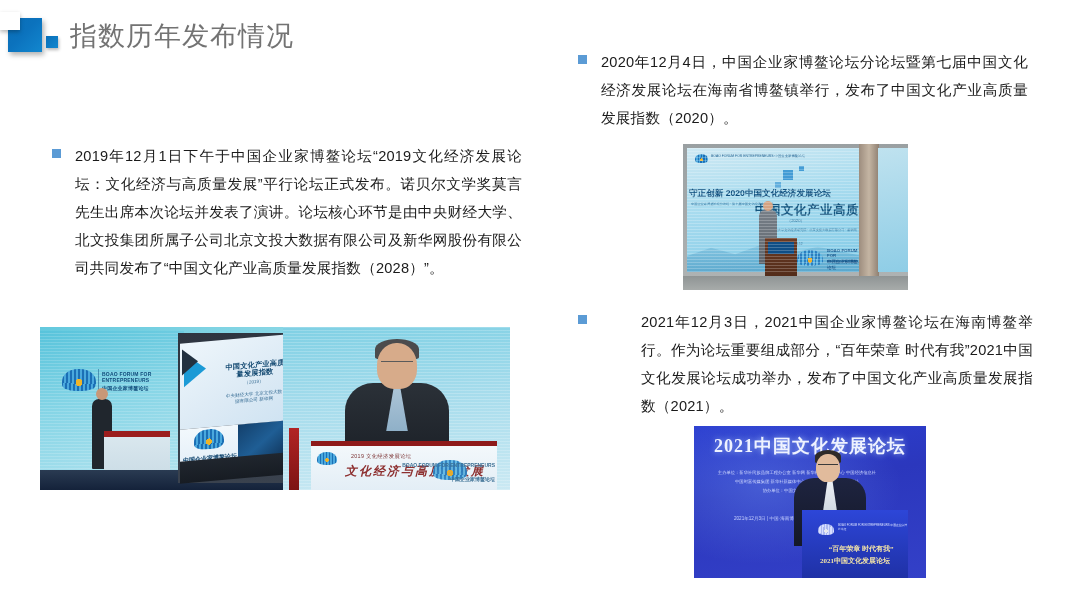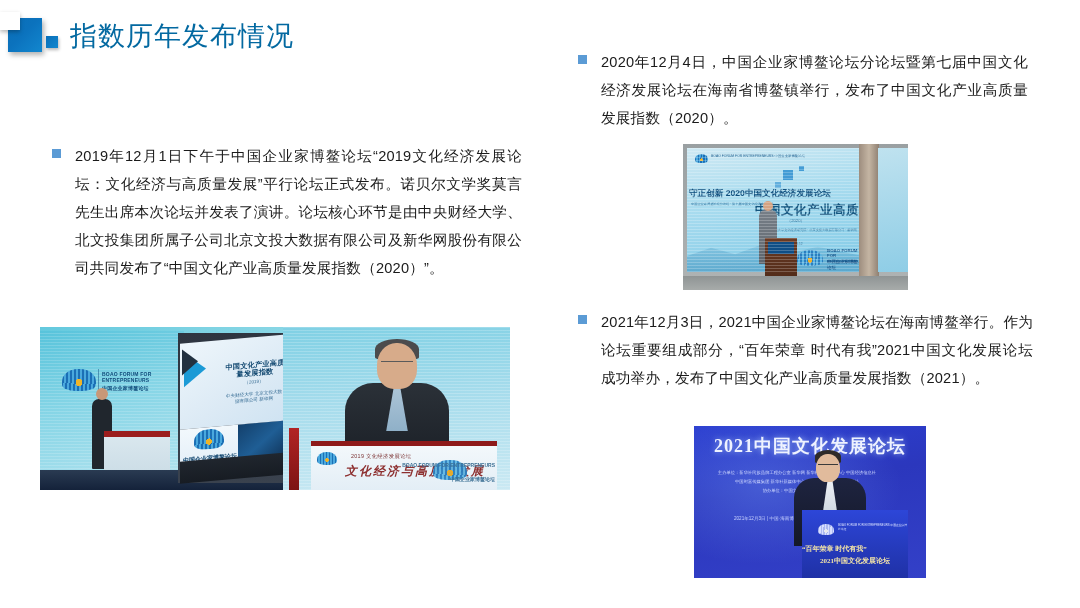--- a/index.html
+++ b/index.html
@@ -65,7 +65,7 @@
     font-size: 27px;
     line-height: 1;
     letter-spacing: 1px;
-    color: #0369a1;
+    color: #737373;
     margin-left: 10px;
     white-space: nowrap;
   }

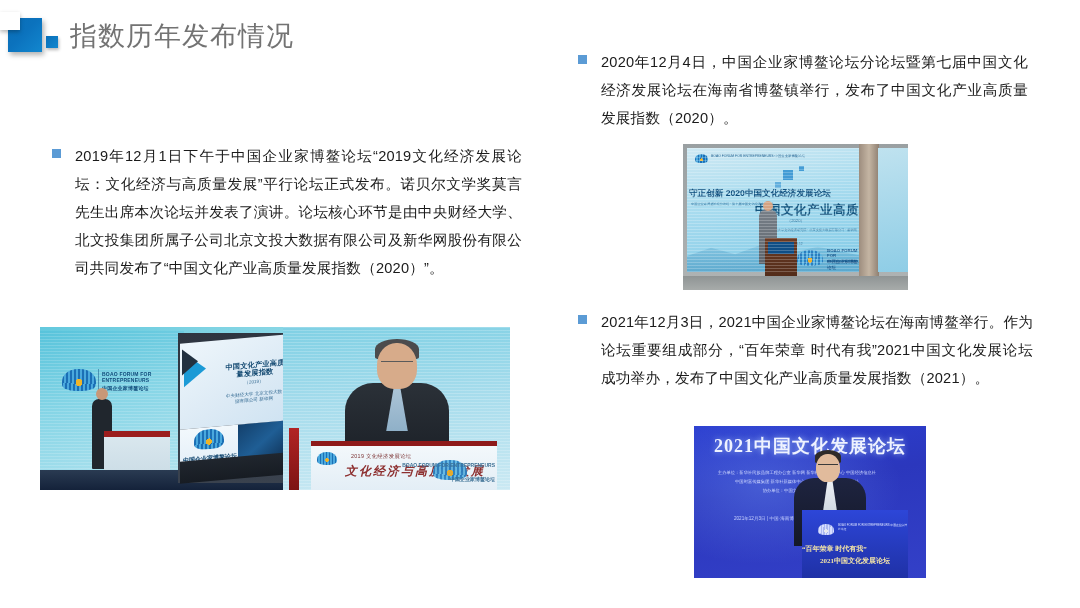--- a/index.html
+++ b/index.html
@@ -462,7 +462,7 @@
 
 <div class="bullet-item" id="para-2019">
   <div class="bullet-marker"></div>
-  <div class="bullet-text">2019年12月1日下午于中国企业家博鳌论坛“2019文化经济发展论坛：文化经济与高质量发展”平行论坛正式发布。诺贝尔文学奖莫言先生出席本次论坛并发表了演讲。论坛核心环节是由中央财经大学、北文投集团所属子公司北京文投大数据有限公司及新华网股份有限公司共同发布了“中国文化产业高质量发展指数（2020）”。</div>
+  <div class="bullet-text">2019年12月1日下午于中国企业家博鳌论坛“2019文化经济发展论坛：文化经济与高质量发展”平行论坛正式发布。诺贝尔文学奖莫言先生出席本次论坛并发表了演讲。论坛核心环节是由中央财经大学、北文投集团所属子公司北京文投大数据有限公司及新华网股份有限公司共同发布了“中国文化产业高质量发展指数（2028）”。</div>
 </div>
 
 <div class="bullet-item" id="para-2020">

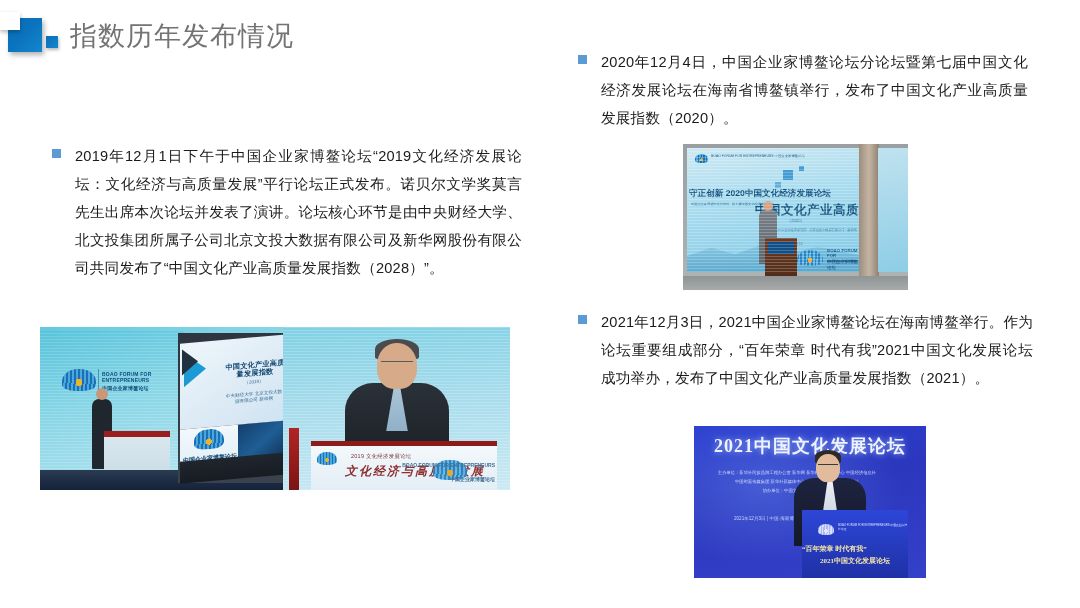--- a/index.html
+++ b/index.html
@@ -94,7 +94,7 @@
 
   #para-2019 { left: 52px;  top: 142px; width: 470px; }
   #para-2020 { left: 578px; top: 48px;  width: 450px; }
-  #para-2021 { left: 578px; top: 308px; width: 455px; }
+  #para-2021 { left: 578px; top: 308px; width: 455px; gap: 40px; }
 
   
   .photo {

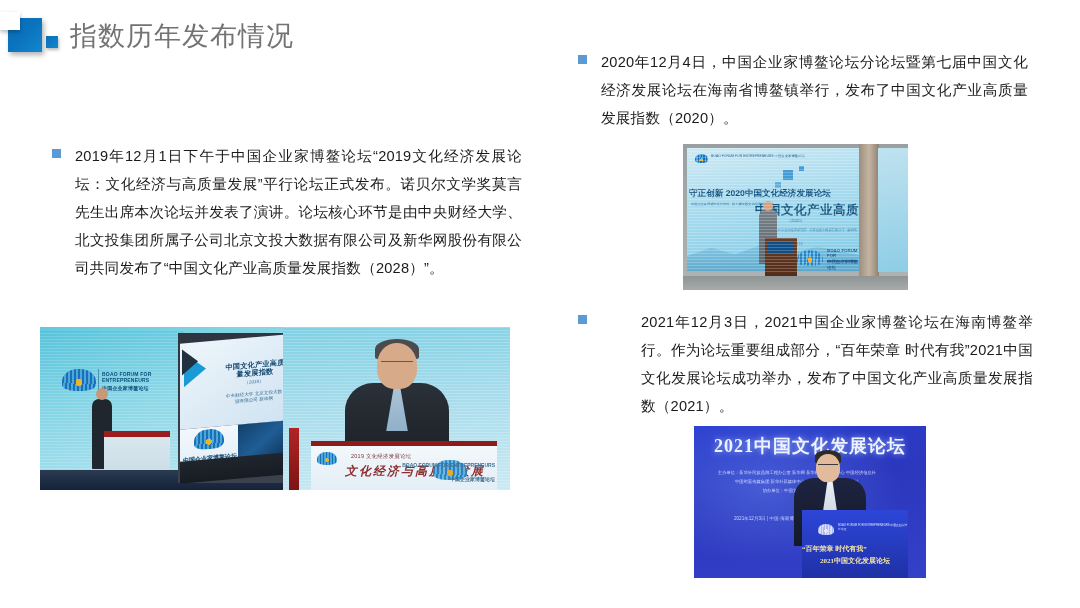--- a/index.html
+++ b/index.html
@@ -434,7 +434,7 @@
     position:absolute; left:36px; top:14px; color:#dbe2ff; font-size:2.8px; line-height:3.6px;
   }
   .d-podium-t1 {
-    position:absolute; left:0; right:0; top:34px; text-align:left;
+    position:absolute; left:12px; right:0; top:34px; text-align:center;
     color:#f2e3a8; font-size:7px; font-weight:bold;
     font-family:"Liberation Serif", serif;
   }

